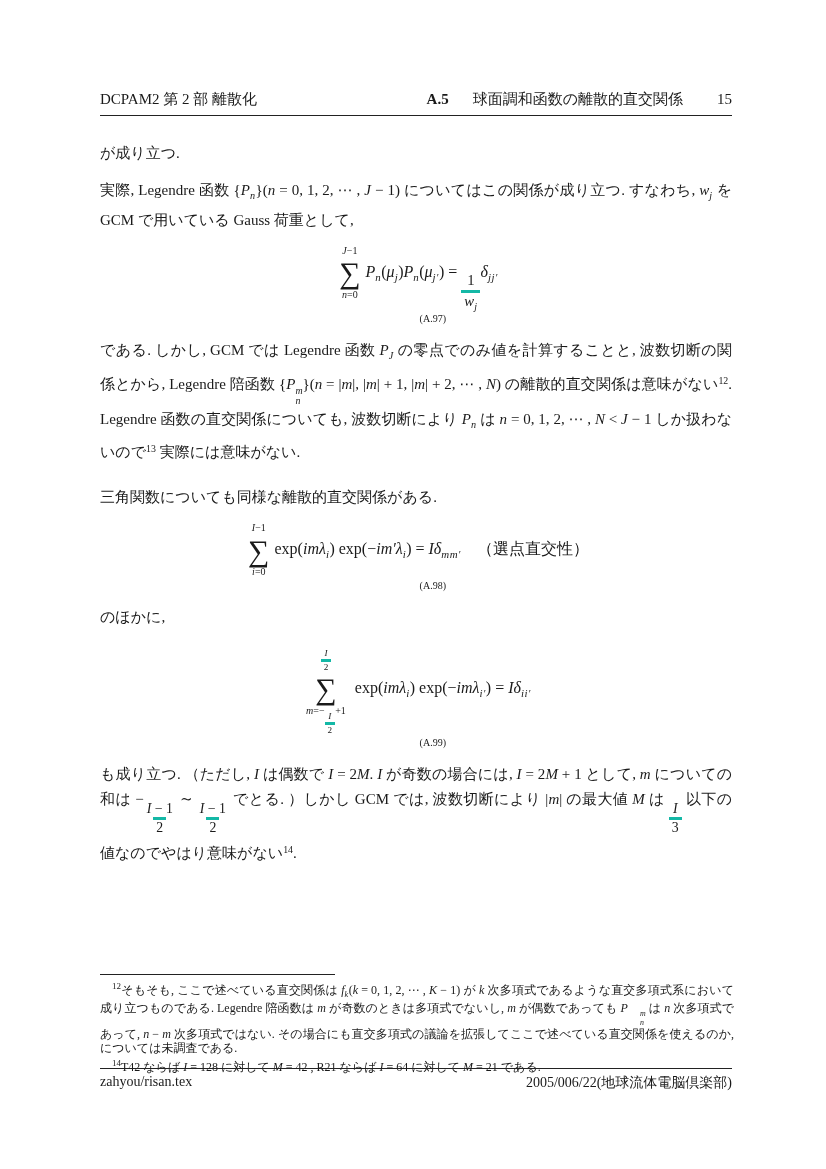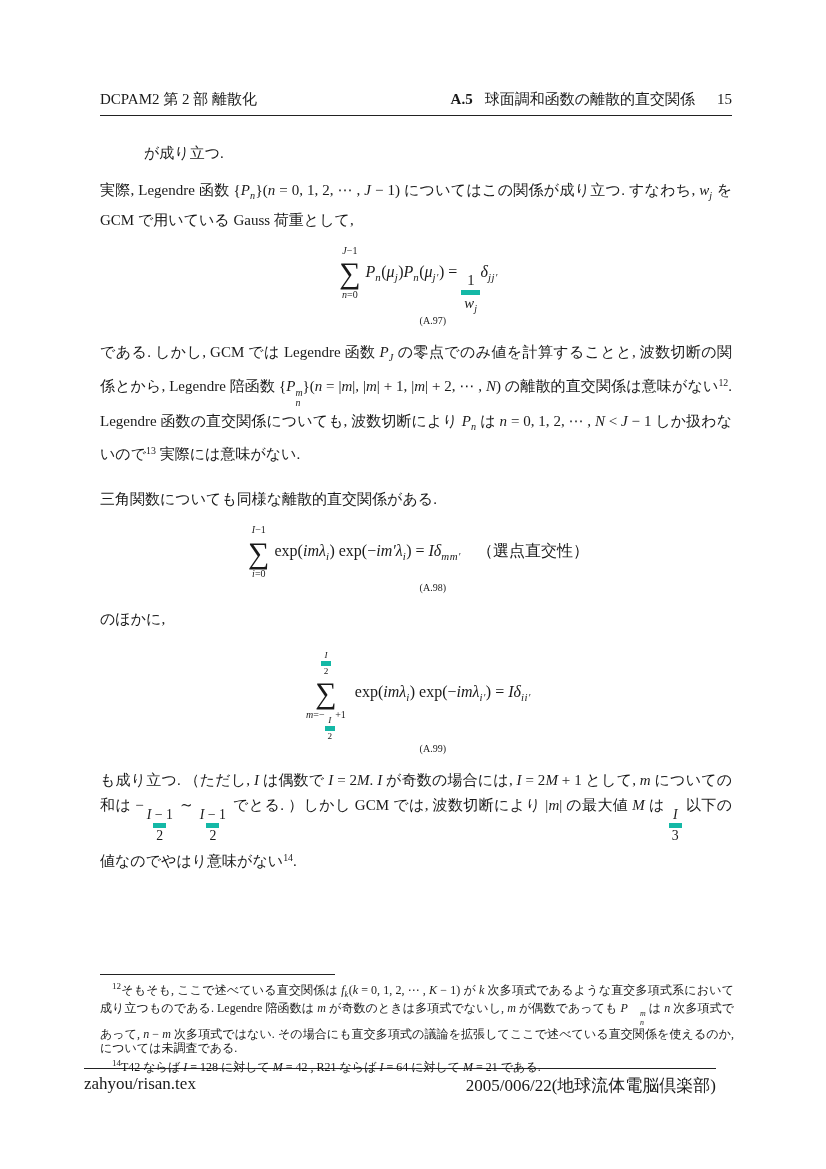--- a/index.html
+++ b/index.html
@@ -20,7 +20,7 @@
     padding-bottom:6px;
     border-bottom:1px solid #222;
   }
-  .header-right { display:flex; align-items:baseline; }
+  .header-right { display:flex; align-items:baseline;gap:12px; }
   .section-no { font-weight:bold; margin-right:12px; }
   .page-no { font-weight:normal; margin-left:22px; }
   

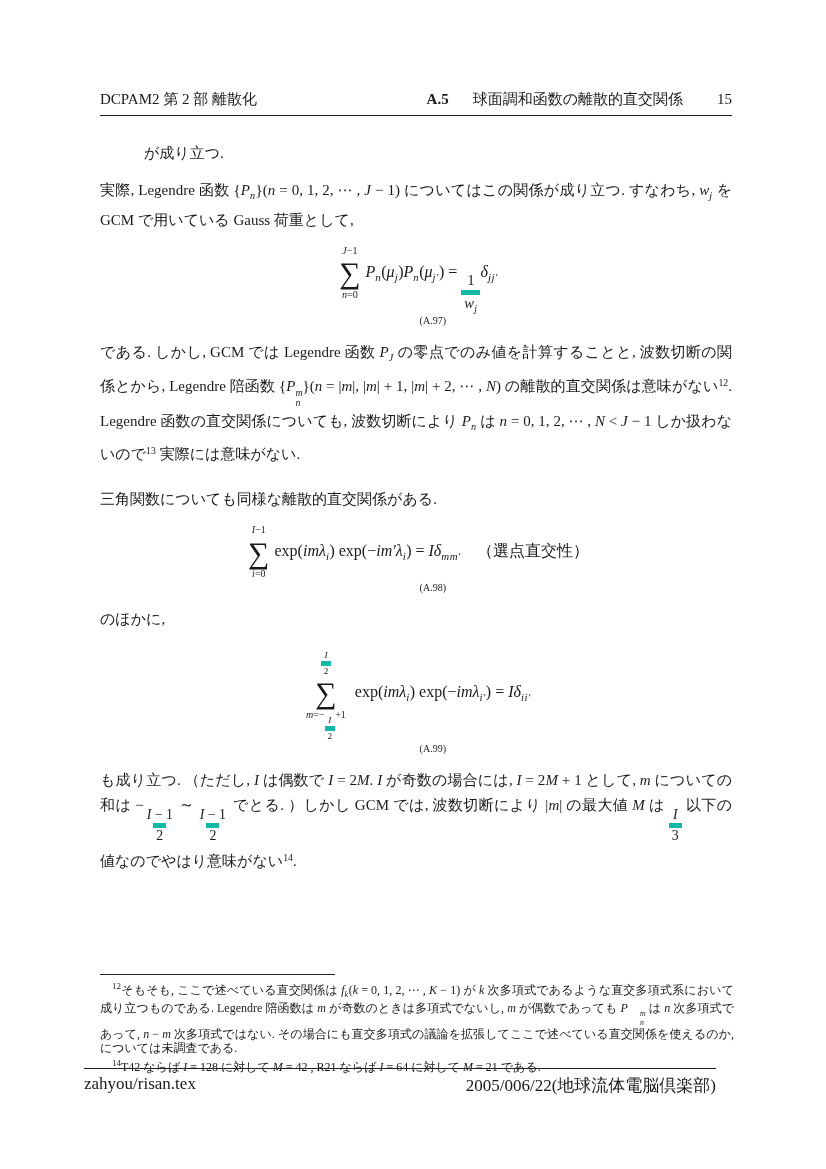--- a/index.html
+++ b/index.html
@@ -30,7 +30,7 @@
     text-align:justify;
   }
   .page-body p { margin:0 0 12px 0; }
-  .page-body p.tight { margin-bottom:0;margin-left:44px; }
+  .page-body p.tight { margin-bottom:0; }
   
   .mi { font-style:italic; }
   .msub { font-size:68%; font-style:italic; vertical-align:-0.35em; letter-spacing:0.5px; }

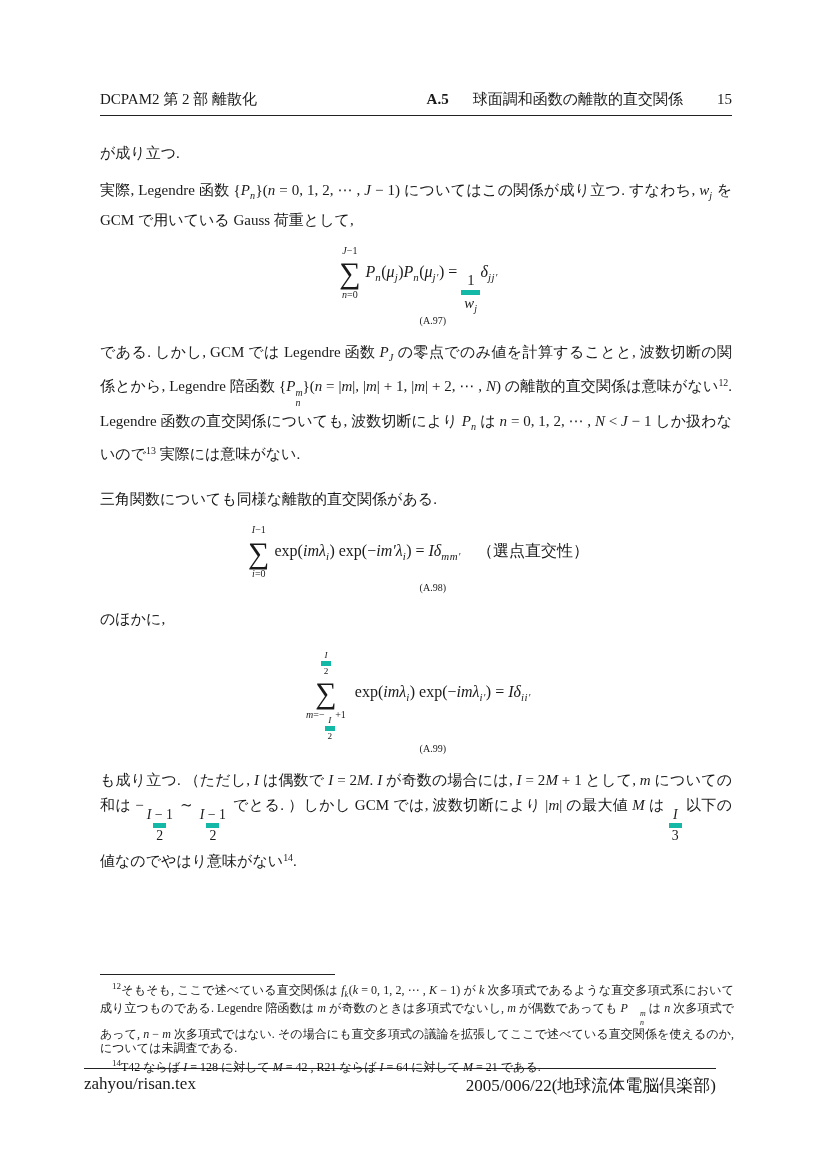--- a/index.html
+++ b/index.html
@@ -40,7 +40,7 @@
   .mfrac { display:inline-flex; flex-direction:column; align-items:center;
            vertical-align:-0.6em; line-height:1.2; font-size:92%; text-align:center; }
   .mfrac .fnum, .mfrac .fden { padding:0 3px; }
-  .mfrac .fden { border-top:5px solid #14b8a6; }
+  .mfrac .fden { border-top:3px solid #14b8a6; }
   .msum { display:inline-flex; flex-direction:column; align-items:center;
           vertical-align:middle; line-height:1; margin:0 5px; }
   .msum .slim { font-size:10px; line-height:1.25; text-align:center; }

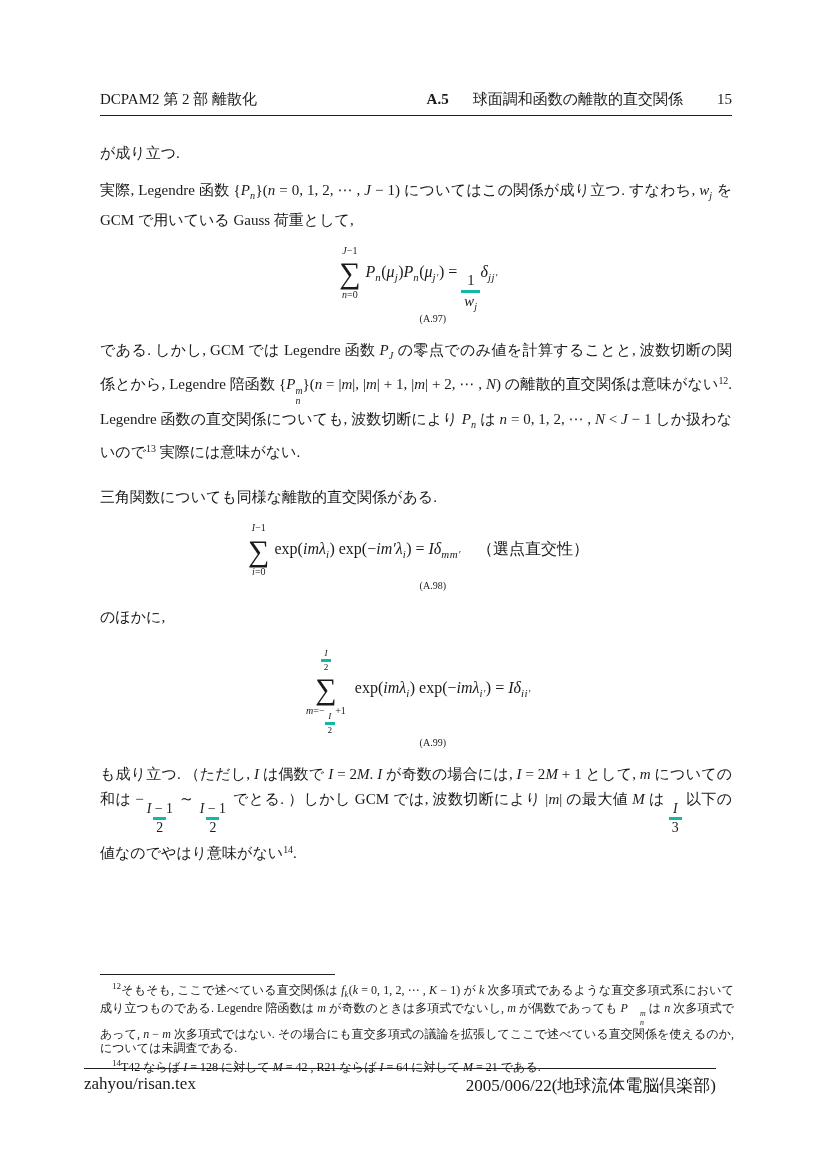--- a/index.html
+++ b/index.html
@@ -59,10 +59,10 @@
   .footnote .fnmark { font-size:9px; vertical-align:0.5em; font-style:normal; }
   
   .page-footer {
-    position:absolute; left:84px; top:1068px; width:632px;
+    position:absolute; left:100px; top:1068px; width:632px;
     border-top:1px solid #222; padding-top:5px;
     display:flex; justify-content:space-between;
-    font-size:17px;
+    font-size:14px;
   }
 </style>
 </head>

